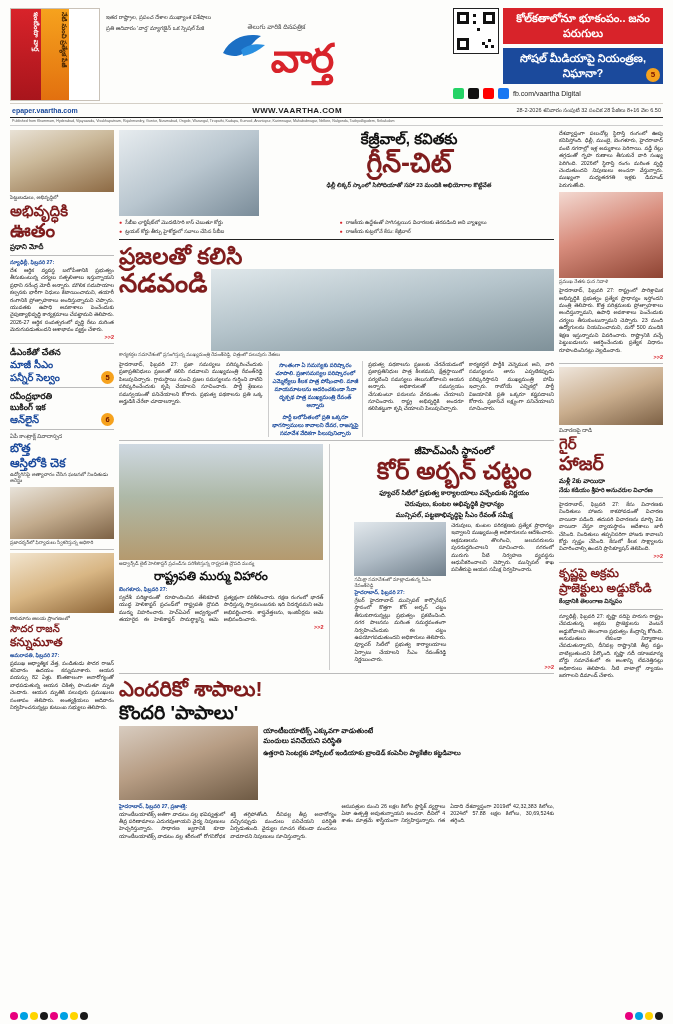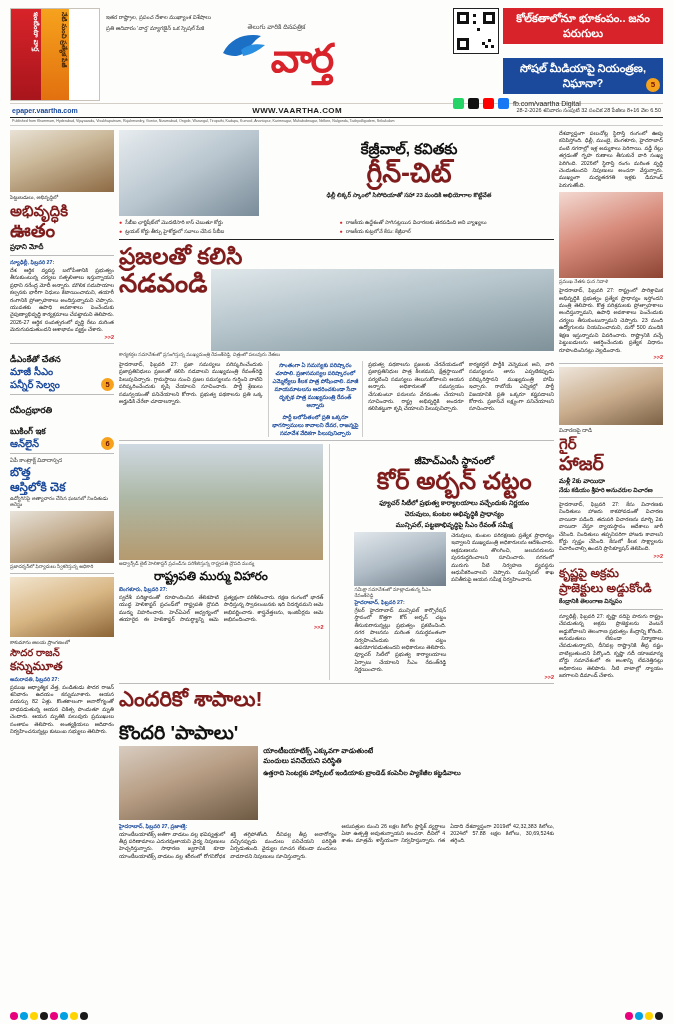--- a/index.html
+++ b/index.html
@@ -212,7 +212,7 @@
           <i style="left:19px;top:12px;width:3px;height:3px;"></i>
           <i style="left:23px;top:19px;width:3px;height:3px;"></i>
         </div>
-        <div style="flex:1;display:flex;flex-direction:column;gap:14px;">
+        <div style="flex:1;display:flex;flex-direction:column;gap:4px;">
           <div class="redbox">కోల్‌కతాలోనూ భూకంపం.. జనం పరుగులు</div>
           <div class="bluebox">
             <span>సోషల్ మీడియాపై నియంత్రణ, నిఘానా?</span>

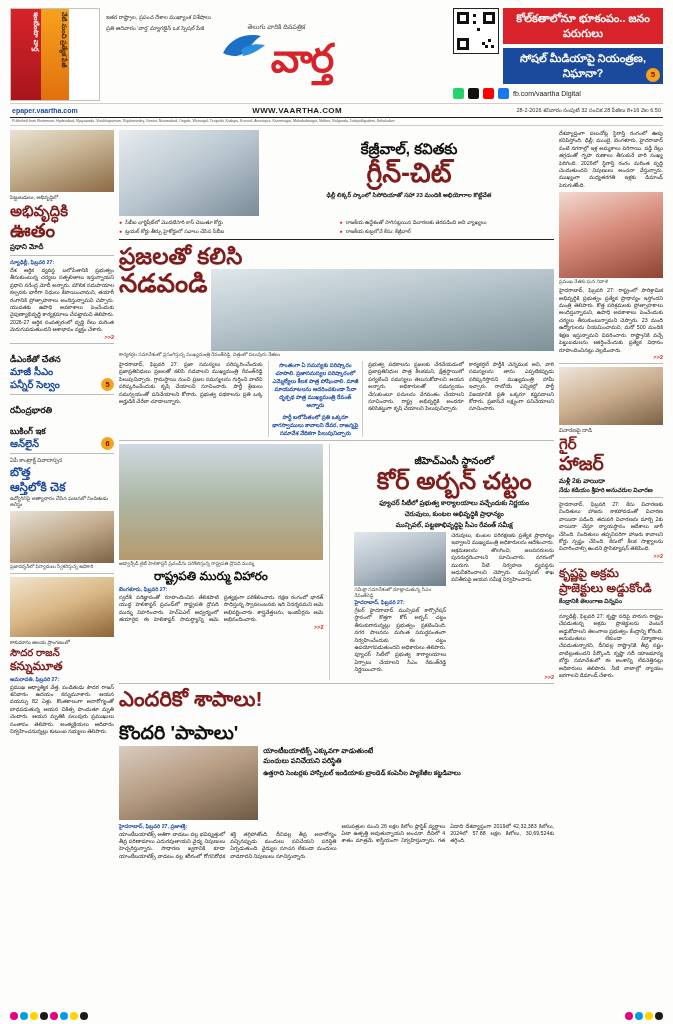--- a/index.html
+++ b/index.html
@@ -114,7 +114,7 @@
 
   .h-red { color: #7f1d1d; font-weight: bold; }
   .h-blue { color: #1b4a9c; font-weight: bold; }
-  .h-black { color: #111; font-weight: bold; margin-top: 10px; }
+  .h-black { color: #111; font-weight: bold; }
 
   .body-te {
     font-size: 5.3px; line-height: 7.4px; color: #222;

